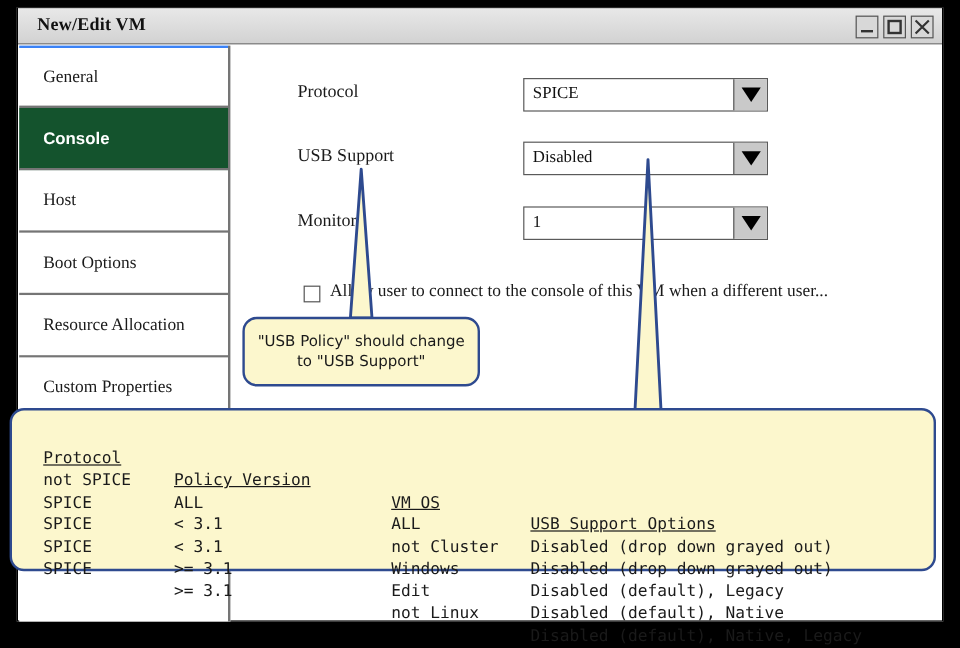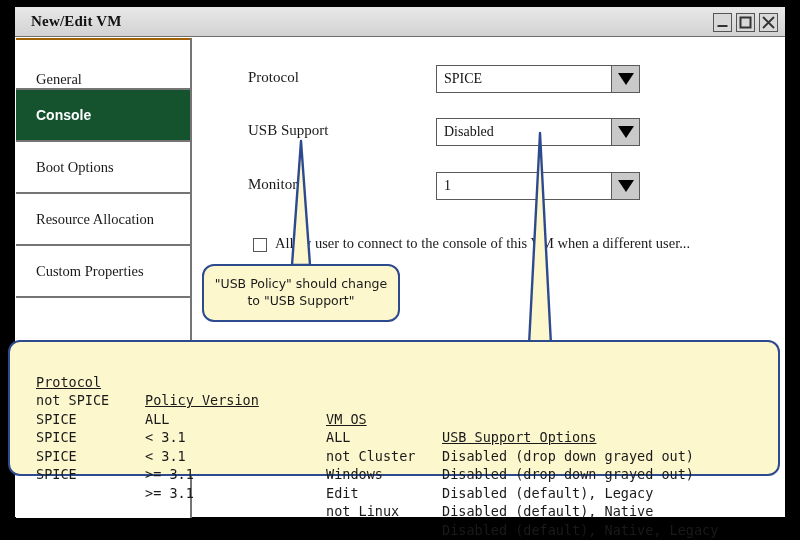--- a/index.html
+++ b/index.html
@@ -87,7 +87,7 @@
     color: #1a1a1a;
     white-space: nowrap;
   }
-  .nav-item.first { border-top: 2px solid #a16207; align-items: flex-end; }
+  .nav-item.first { border-top: 2px solid #3b82f6; }
   .nav-item.active {
     background: #14532d;
     color: #ffffff;

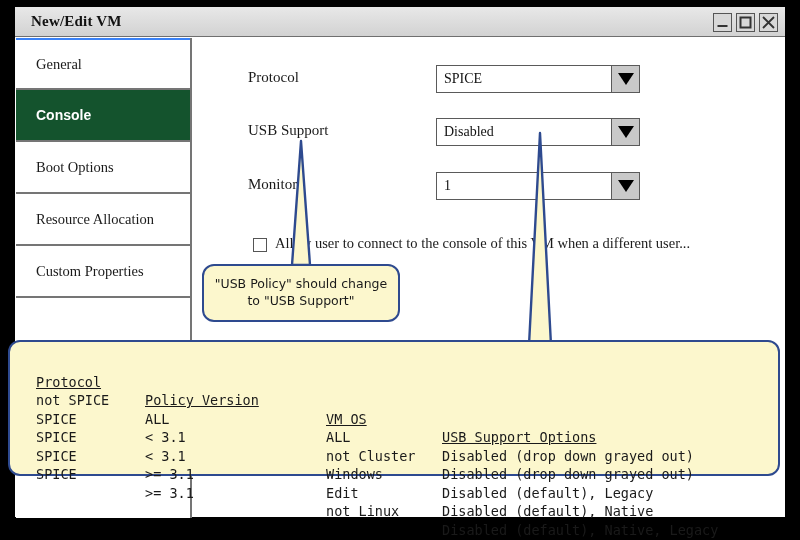--- a/index.html
+++ b/index.html
@@ -273,6 +273,9 @@
       <span>Console</span>
     </div>
     <div class="nav-item">
+      <span>Host</span>
+    </div>
+    <div class="nav-item">
       <span>Boot Options</span>
     </div>
     <div class="nav-item">

